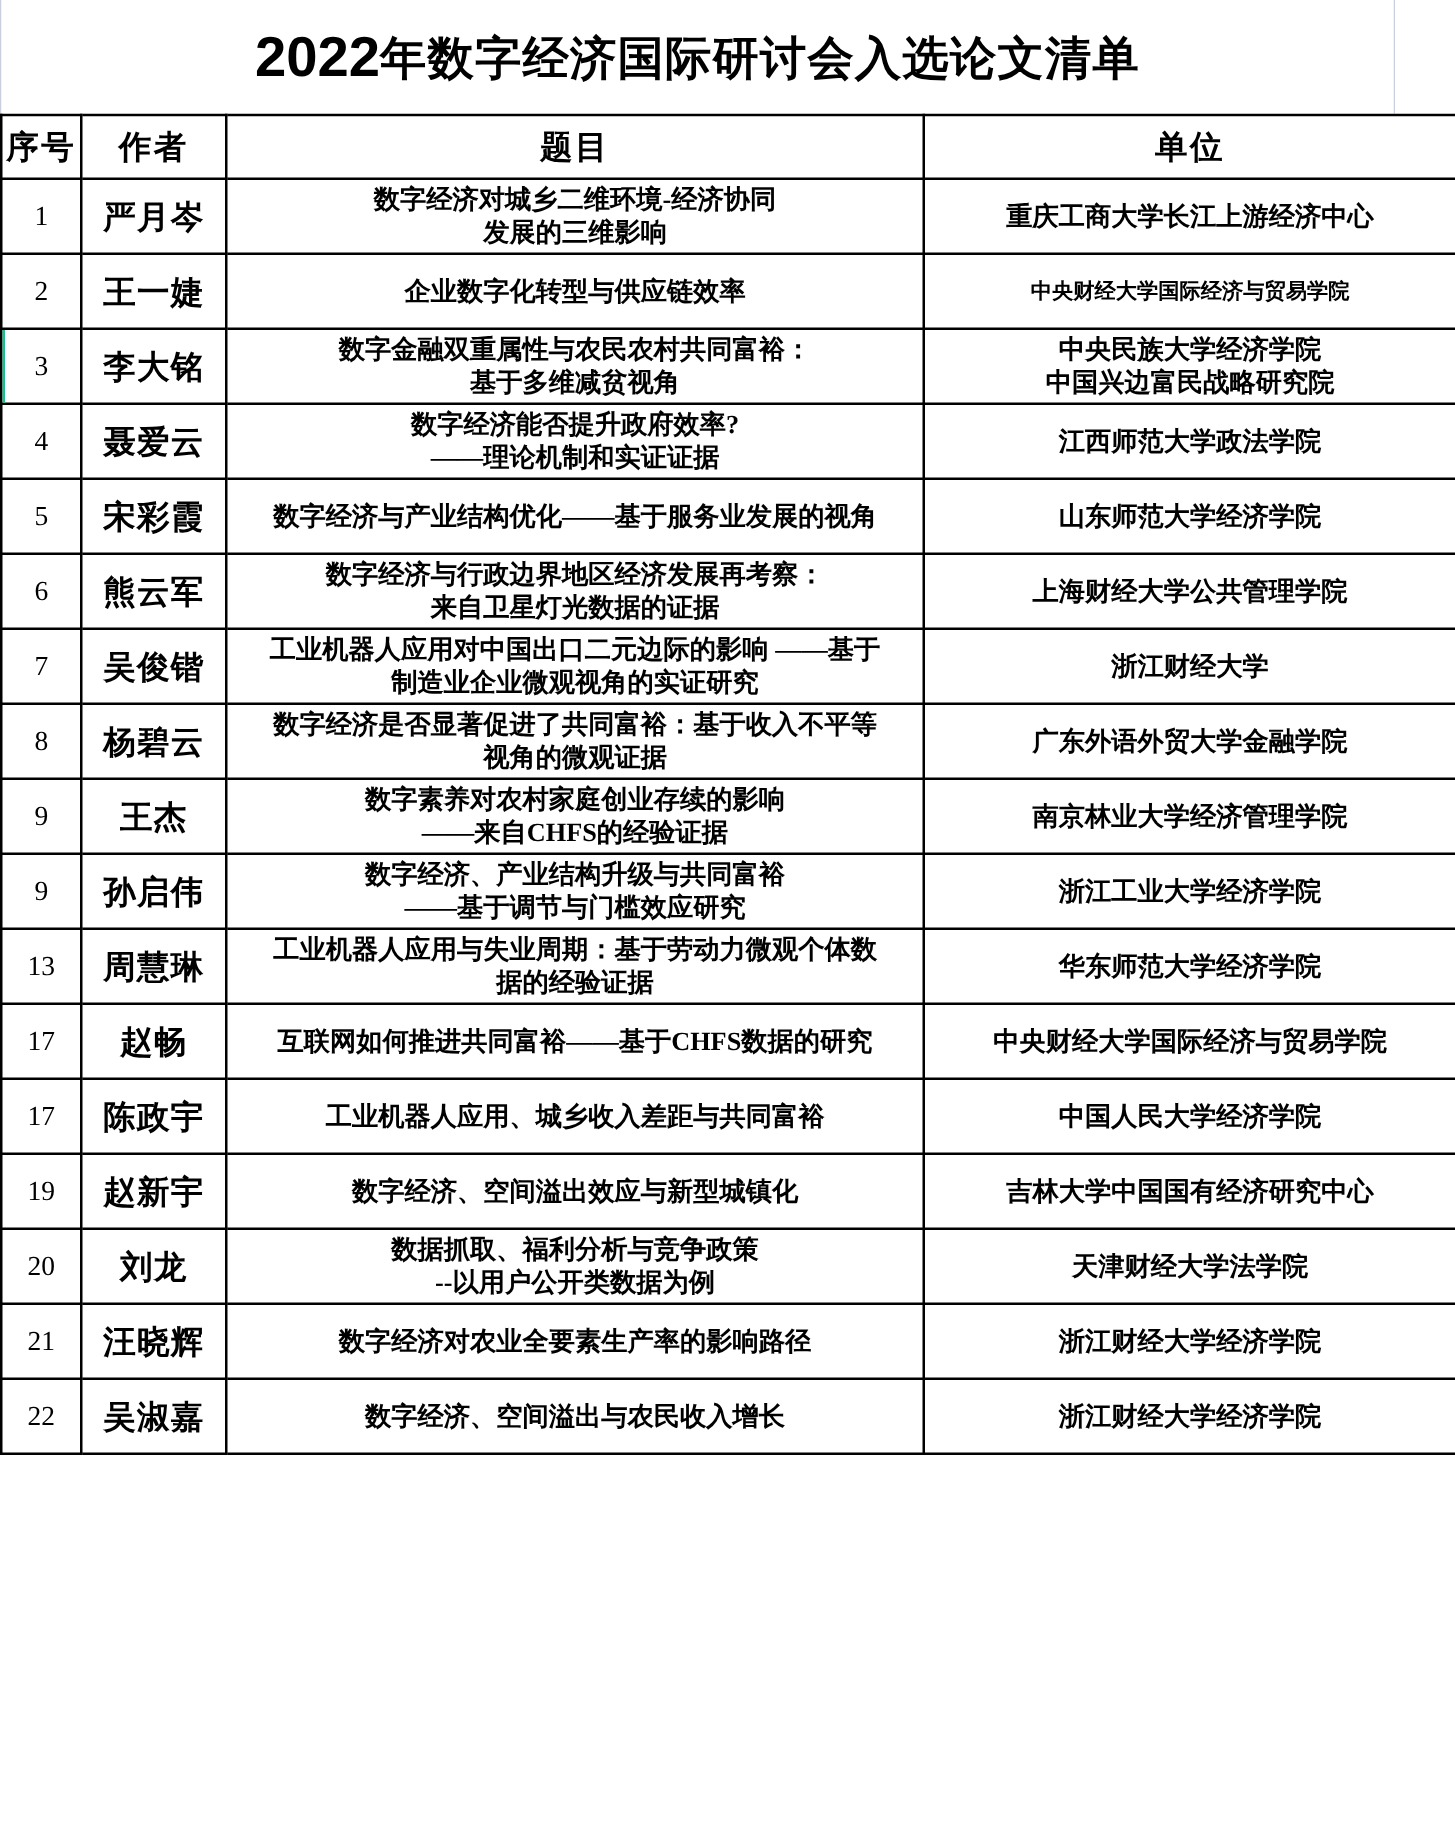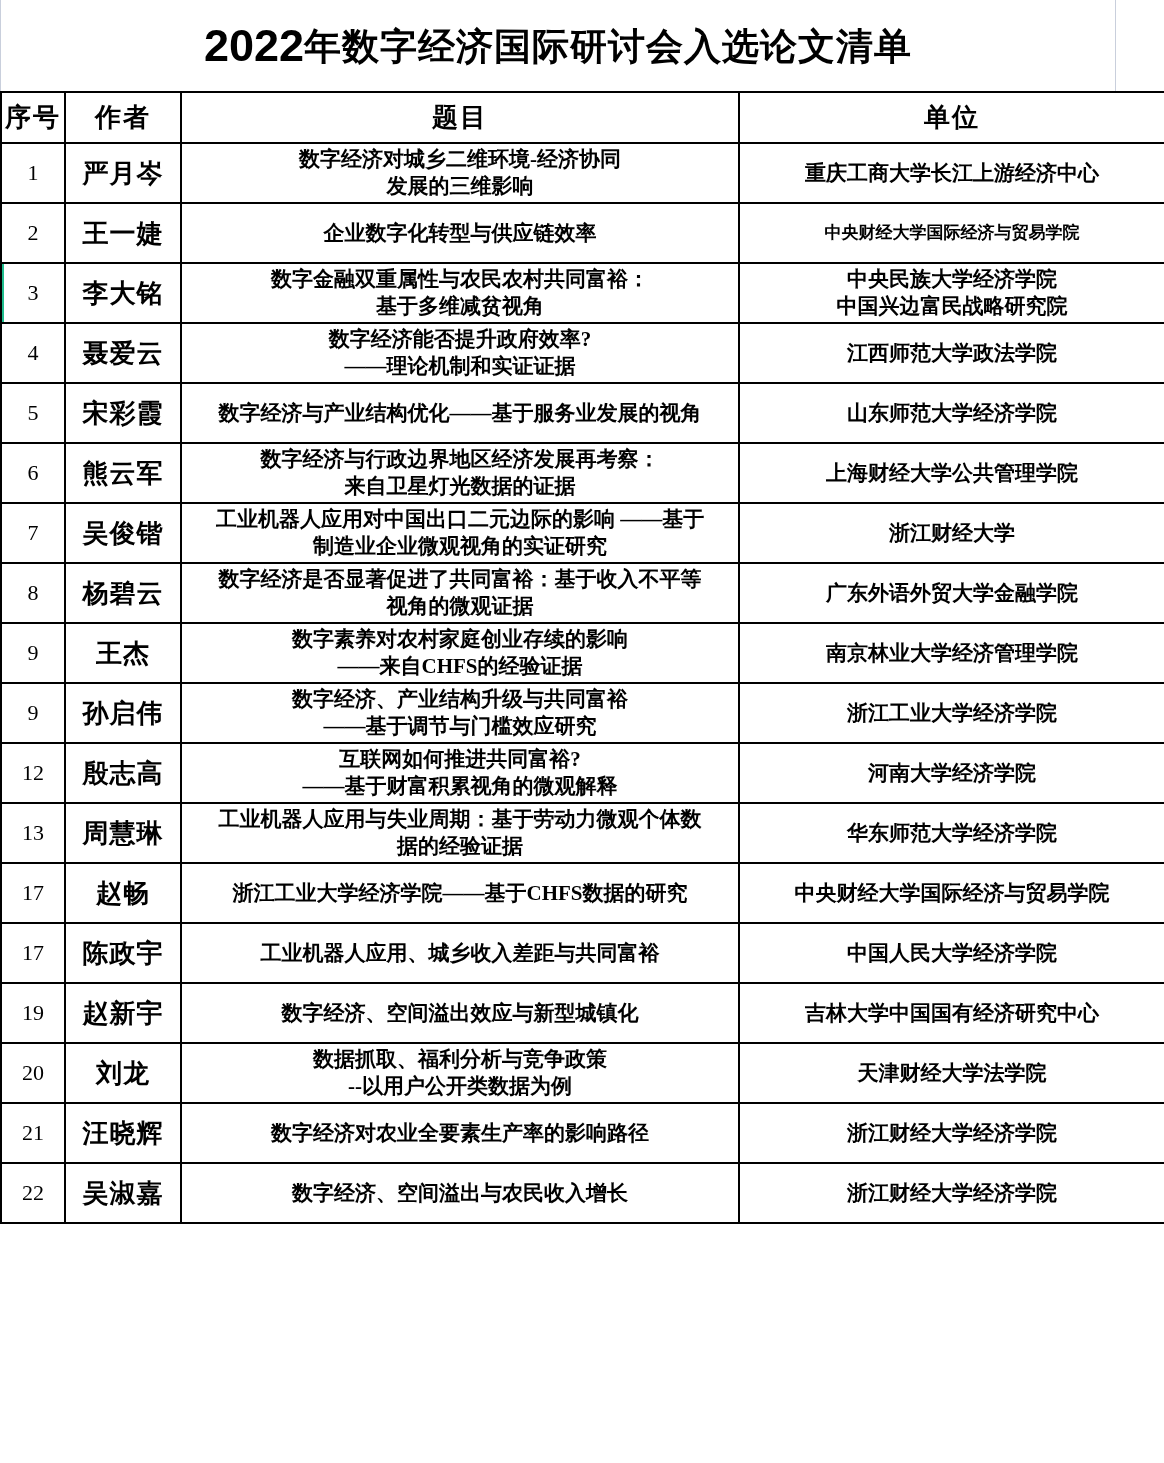--- a/index.html
+++ b/index.html
@@ -202,13 +202,6 @@
   </tr>
 
 
-  <tr>
-    <td class="c-num"><span class="num-text">12</span></td>
-    <td class="c-author">殷志高</td>
-    <td class="c-title">互联网如何推进共同富裕?
-——基于财富积累视角的微观解释</td>
-    <td class="c-org">河南大学经济学院</td>
-  </tr>
 
   <tr>
     <td class="c-num"><span class="num-text">13</span></td>

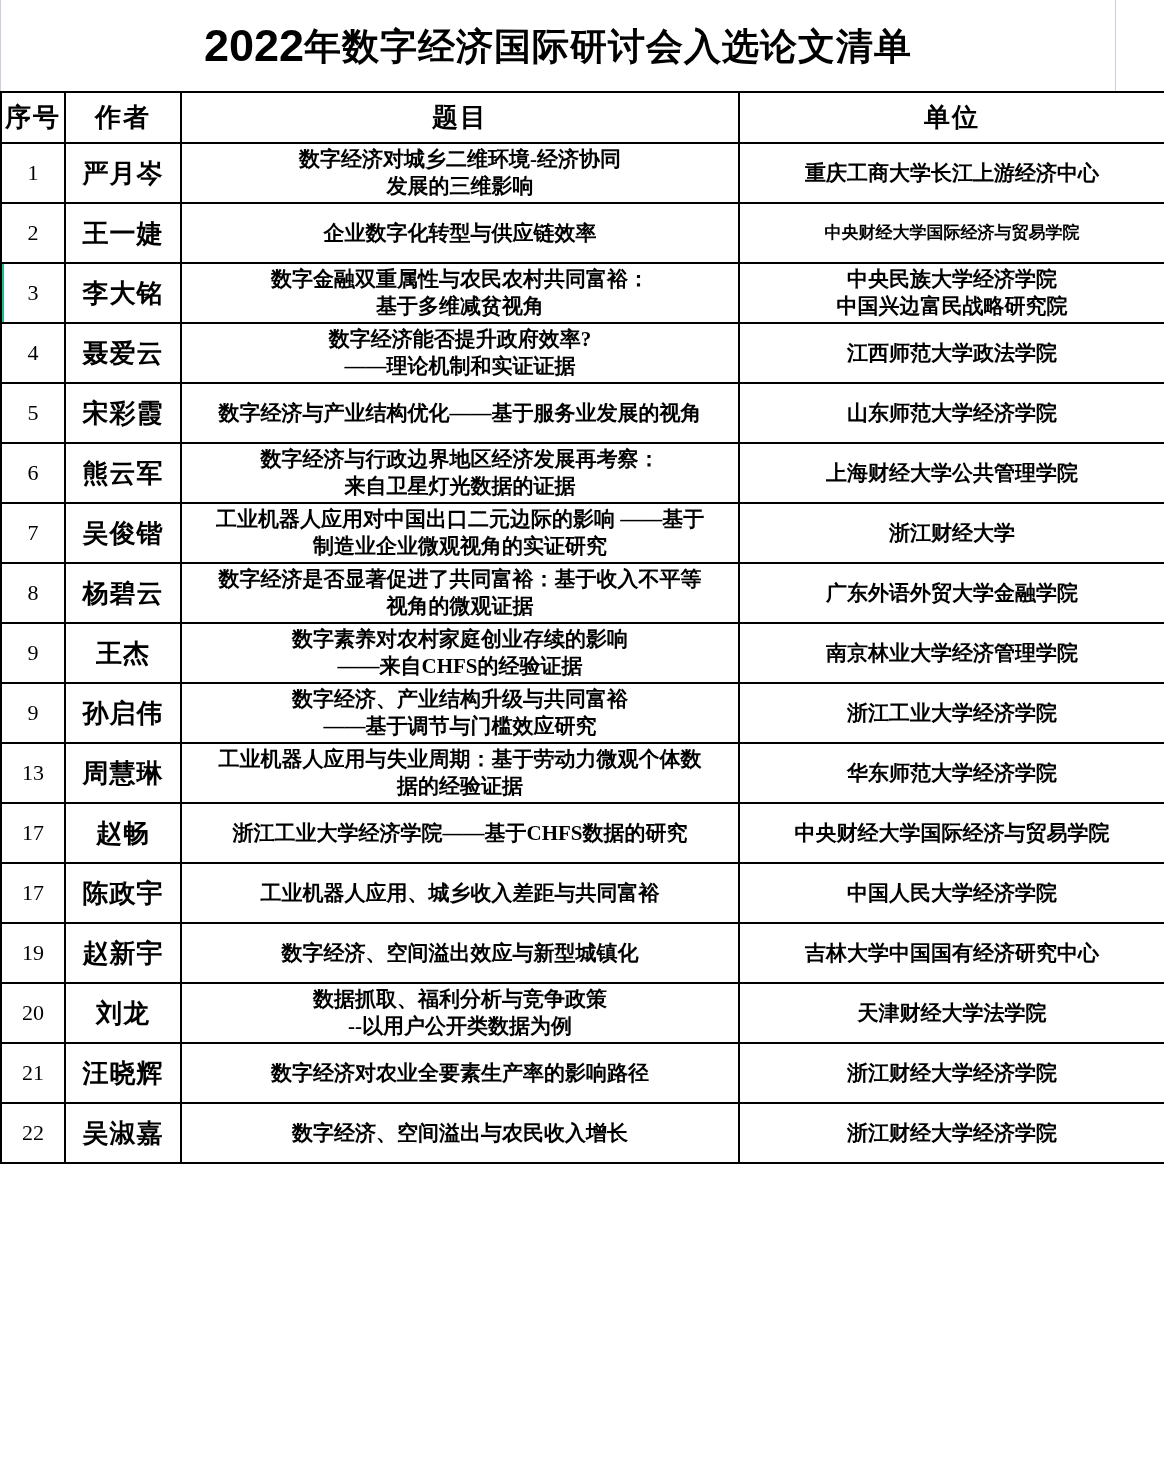--- a/index.html
+++ b/index.html
@@ -214,7 +214,7 @@
   <tr>
     <td class="c-num"><span class="num-text">17</span></td>
     <td class="c-author">赵畅</td>
-    <td class="c-title">浙江工业大学经济学院——基于CHFS数据的研究</td>
+    <td class="c-title">互联网如何推进共同富裕——基于CHFS数据的研究</td>
     <td class="c-org">中央财经大学国际经济与贸易学院</td>
   </tr>
 

